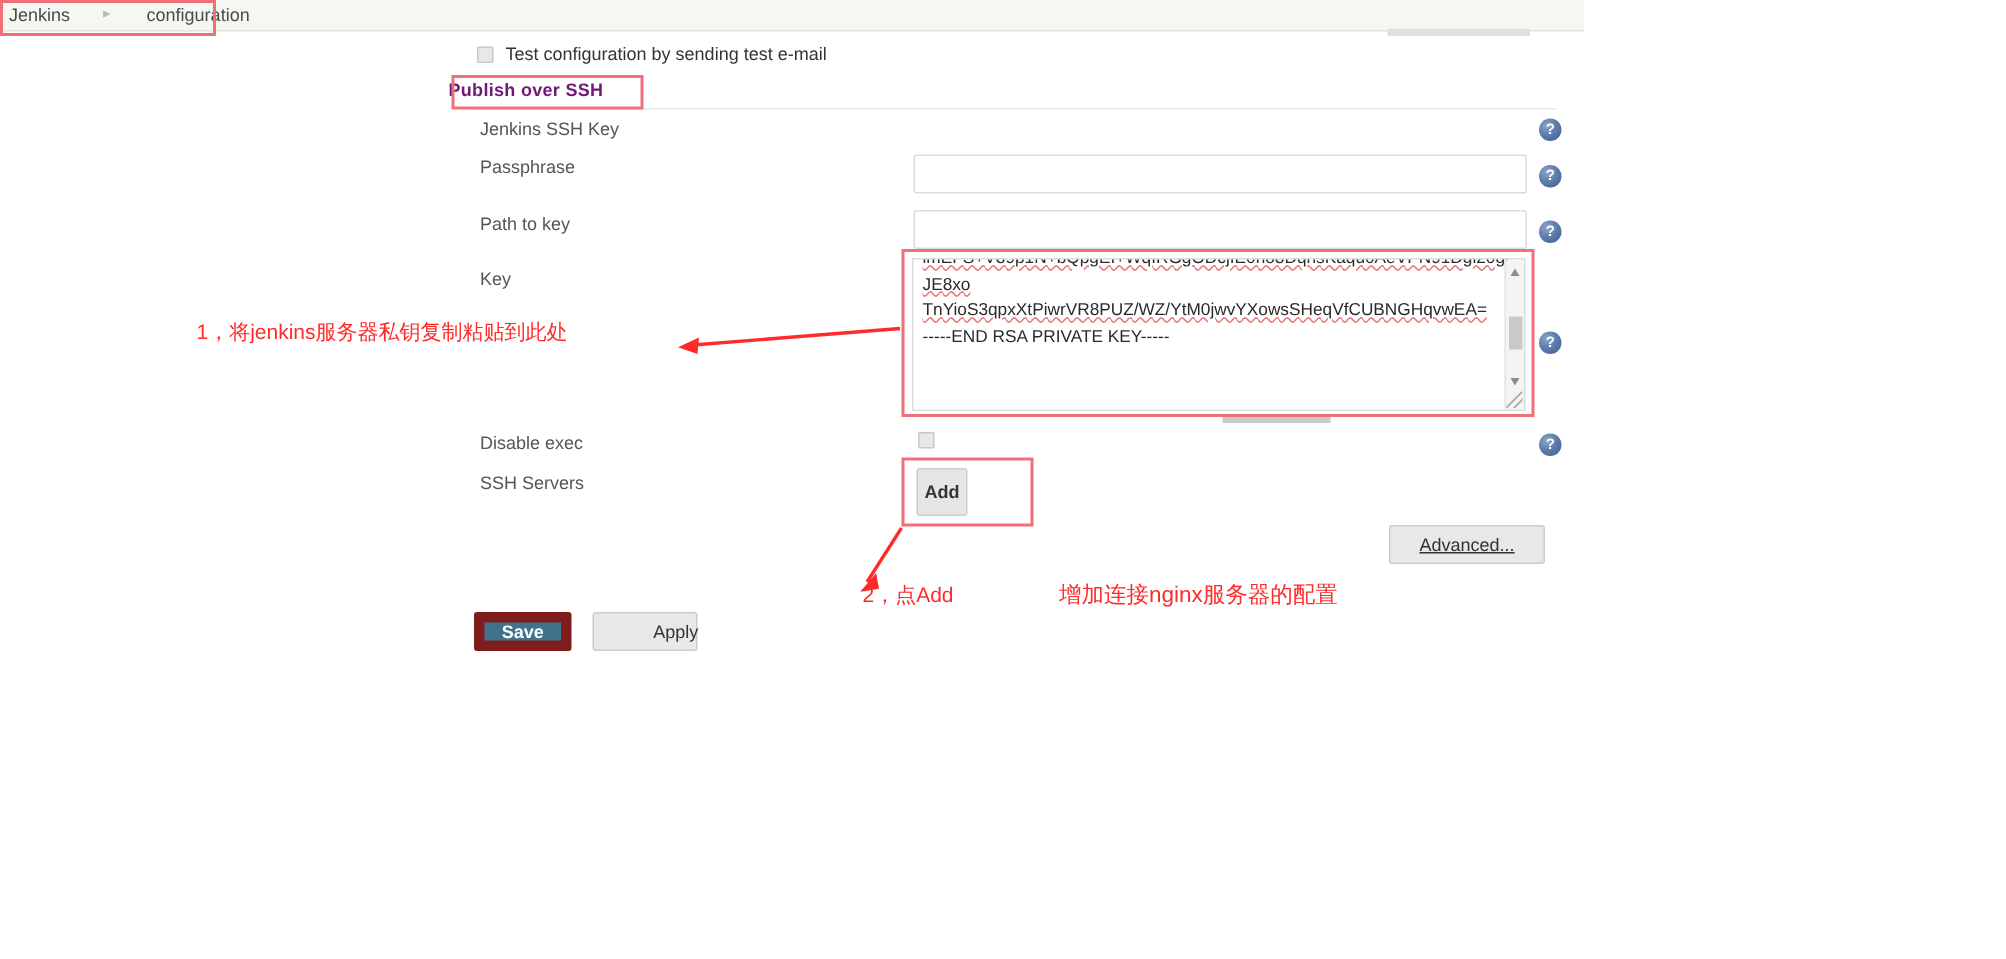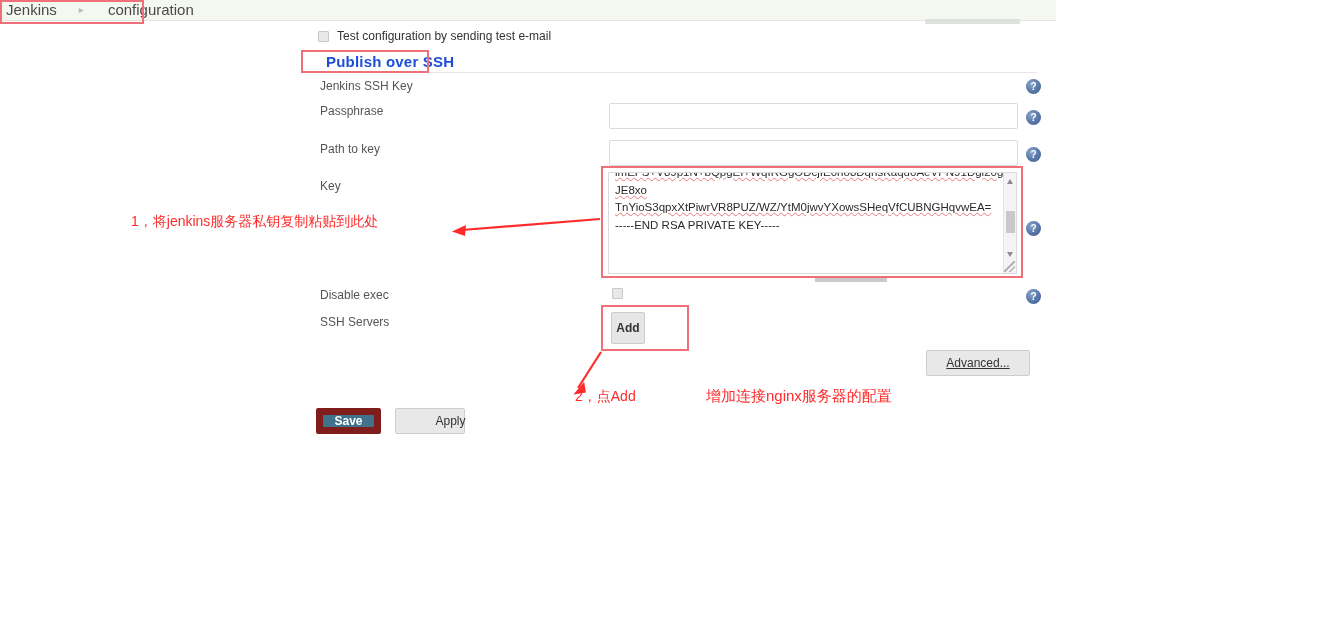--- a/index.html
+++ b/index.html
@@ -25,7 +25,7 @@
     display: flex; align-items: center;
   }
   .crumb {
-    font-size: 15px; color: #4a4a4a;
+    font-size: 12px; color: #4a4a4a;
     padding: 0 6px 0 6px;
     line-height: 20px;
     white-space: nowrap;

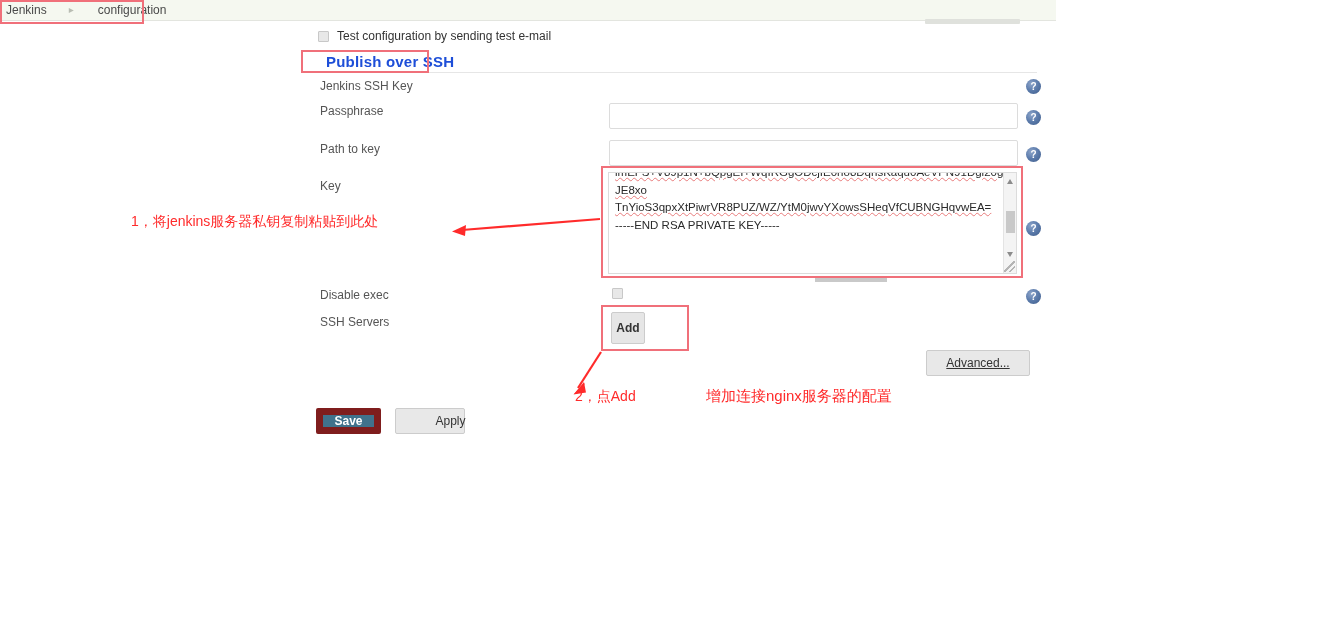--- a/index.html
+++ b/index.html
@@ -59,8 +59,8 @@
   .checkrow .lbl { font-size: 12px; color: #333; }
 
   .section-title {
-    position: absolute; left: 326px; top: 53px;
-    font-size: 15px; font-weight: bold; color: #1d4ed8;
+    position: absolute; left: 299px; top: 53px;
+    font-size: 12px; font-weight: bold; color: #701a75;
     letter-spacing: .2px;
   }
   .section-rule {

